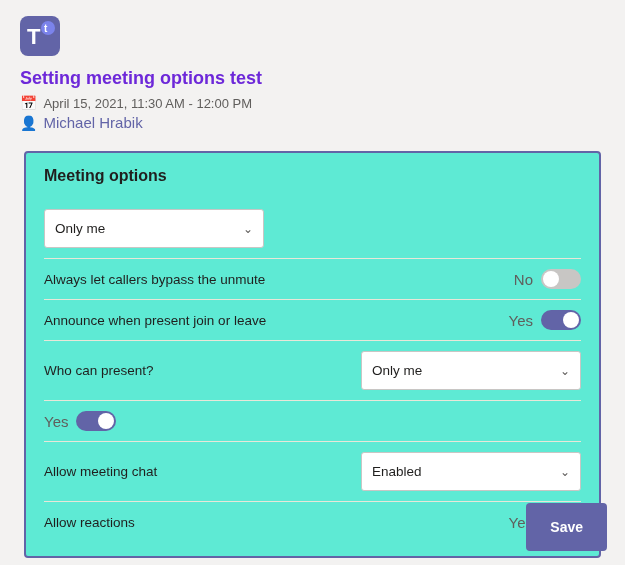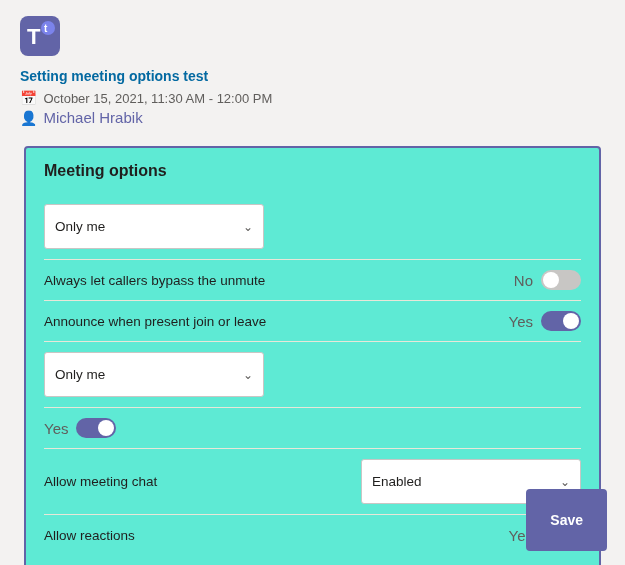--- a/index.html
+++ b/index.html
@@ -25,10 +25,10 @@
     }
 
     .meeting-title {
-      font-size: 14px;
+      font-size: 18px;
       font-weight: 700;
       margin-bottom: 6px;
-      color: #0369a1;
+      color: #6d28d9;
     }
 
     .meeting-meta {

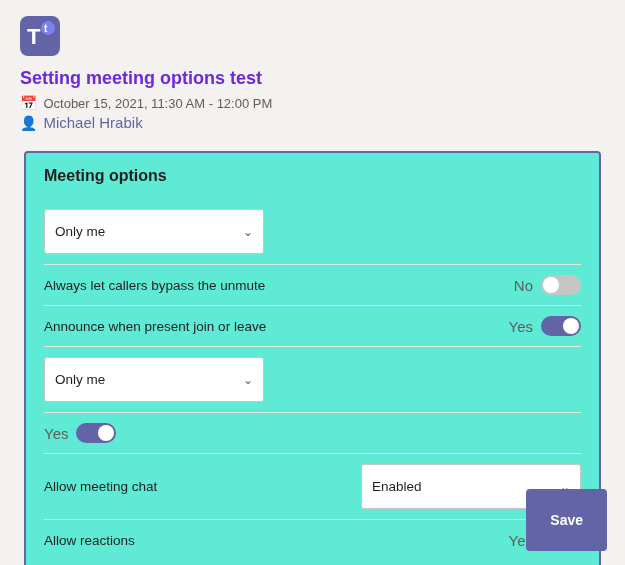--- a/index.html
+++ b/index.html
@@ -189,7 +189,7 @@
   <div class="meeting-meta">
     <div class="meta-row">
       <span class="meta-icon">📅</span>
-      <span>October 15, 2021, 11:30 AM - 12:00 PM</span>
+      <span>April 15, 2021, 11:30 AM - 12:00 PM</span>
     </div>
     <div class="meta-row">
       <span class="meta-icon">👤</span>

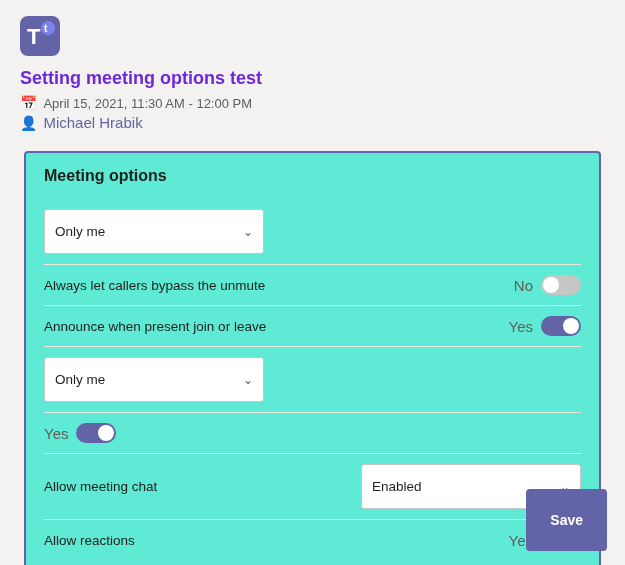--- a/index.html
+++ b/index.html
@@ -99,7 +99,7 @@
       align-items: center;
       justify-content: space-between;
       width: 220px;
-      height: 45px;
+      height: 39px;
       border: 1px solid #c8c6c4;
       border-radius: 3px;
       background: #ffffff;

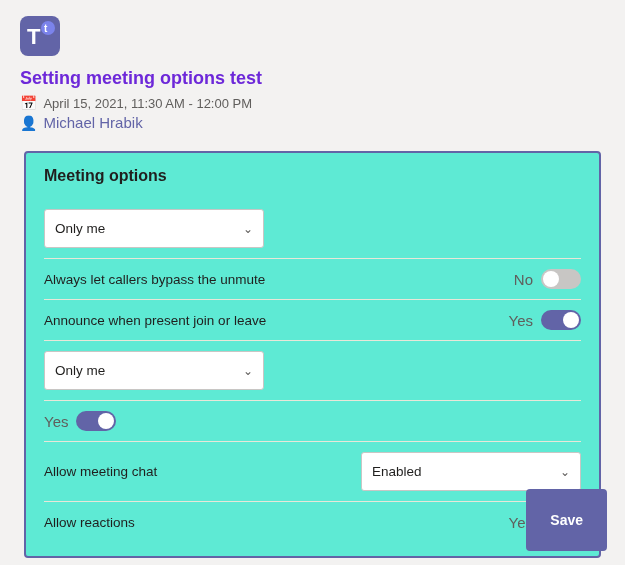--- a/index.html
+++ b/index.html
@@ -235,6 +235,7 @@
   </div>
 
   <div class="option-row">
+    <span class="option-label">Who can present?</span>
     <div class="option-control">
       <div class="dropdown-control">
         <span>Only me</span>

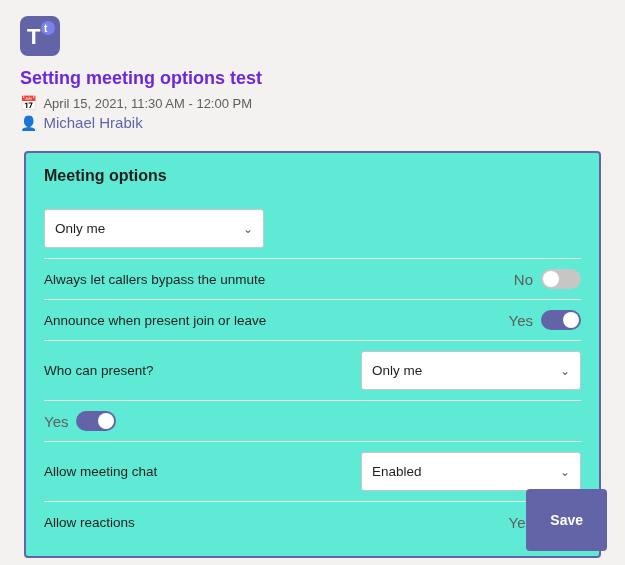--- a/index.html
+++ b/index.html
@@ -165,7 +165,7 @@
       color: #ffffff;
       border: none;
       border-radius: 4px;
-      padding: 23px 24px;
+      padding: 16px 24px;
       font-size: 14px;
       font-weight: 600;
       cursor: pointer;

